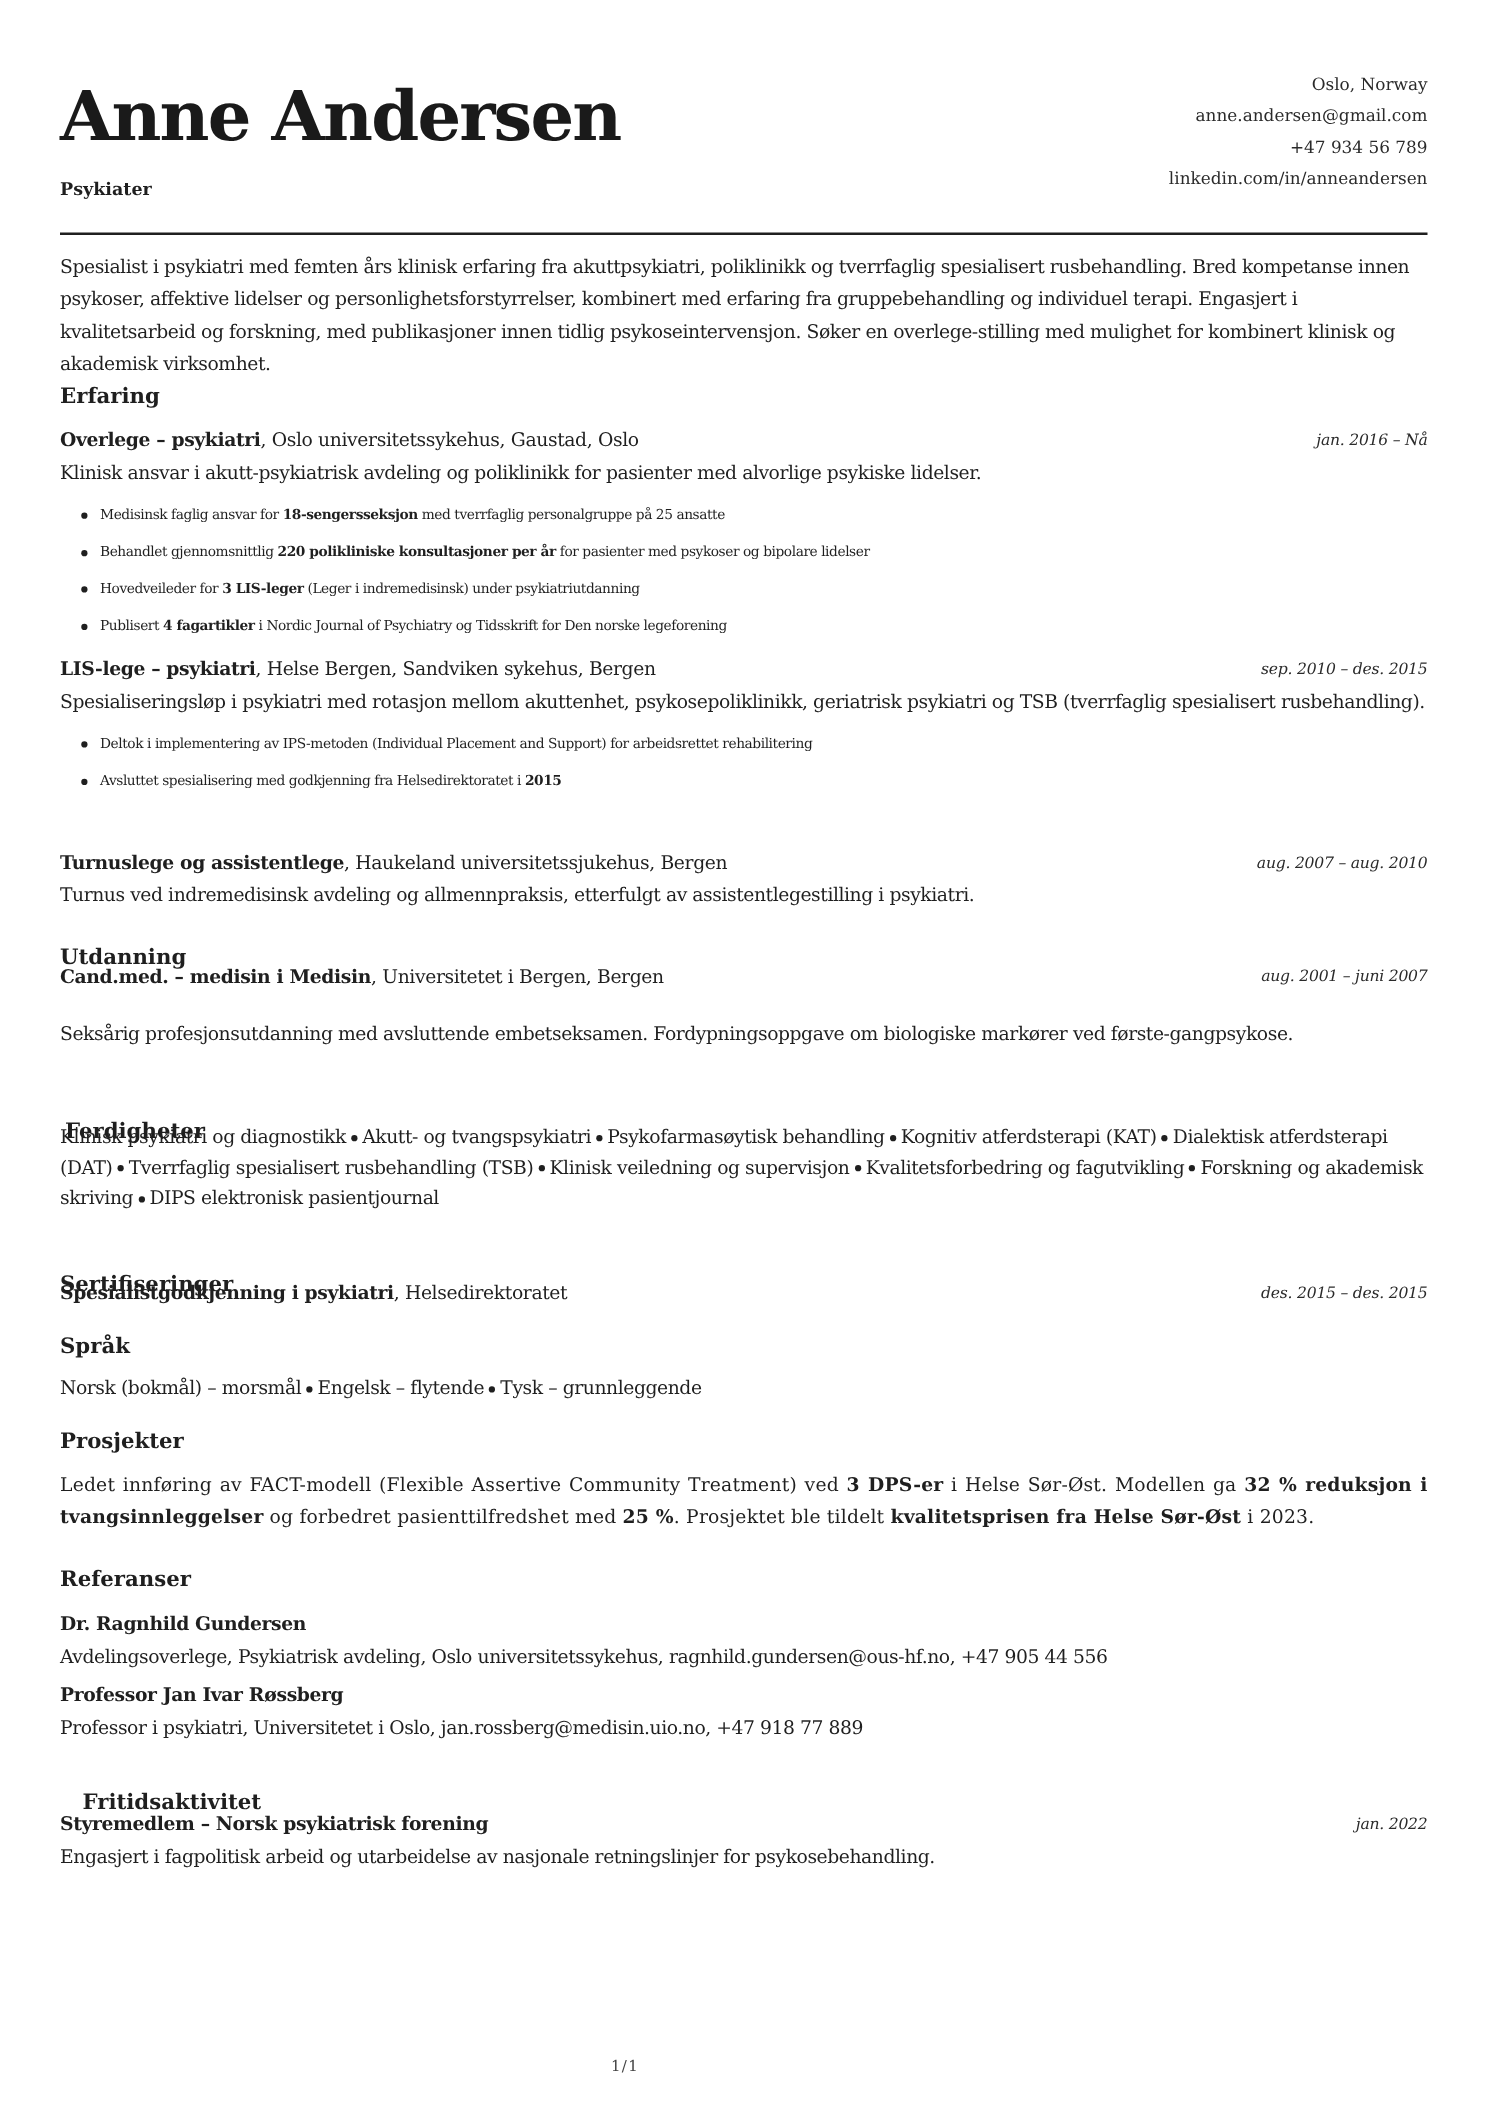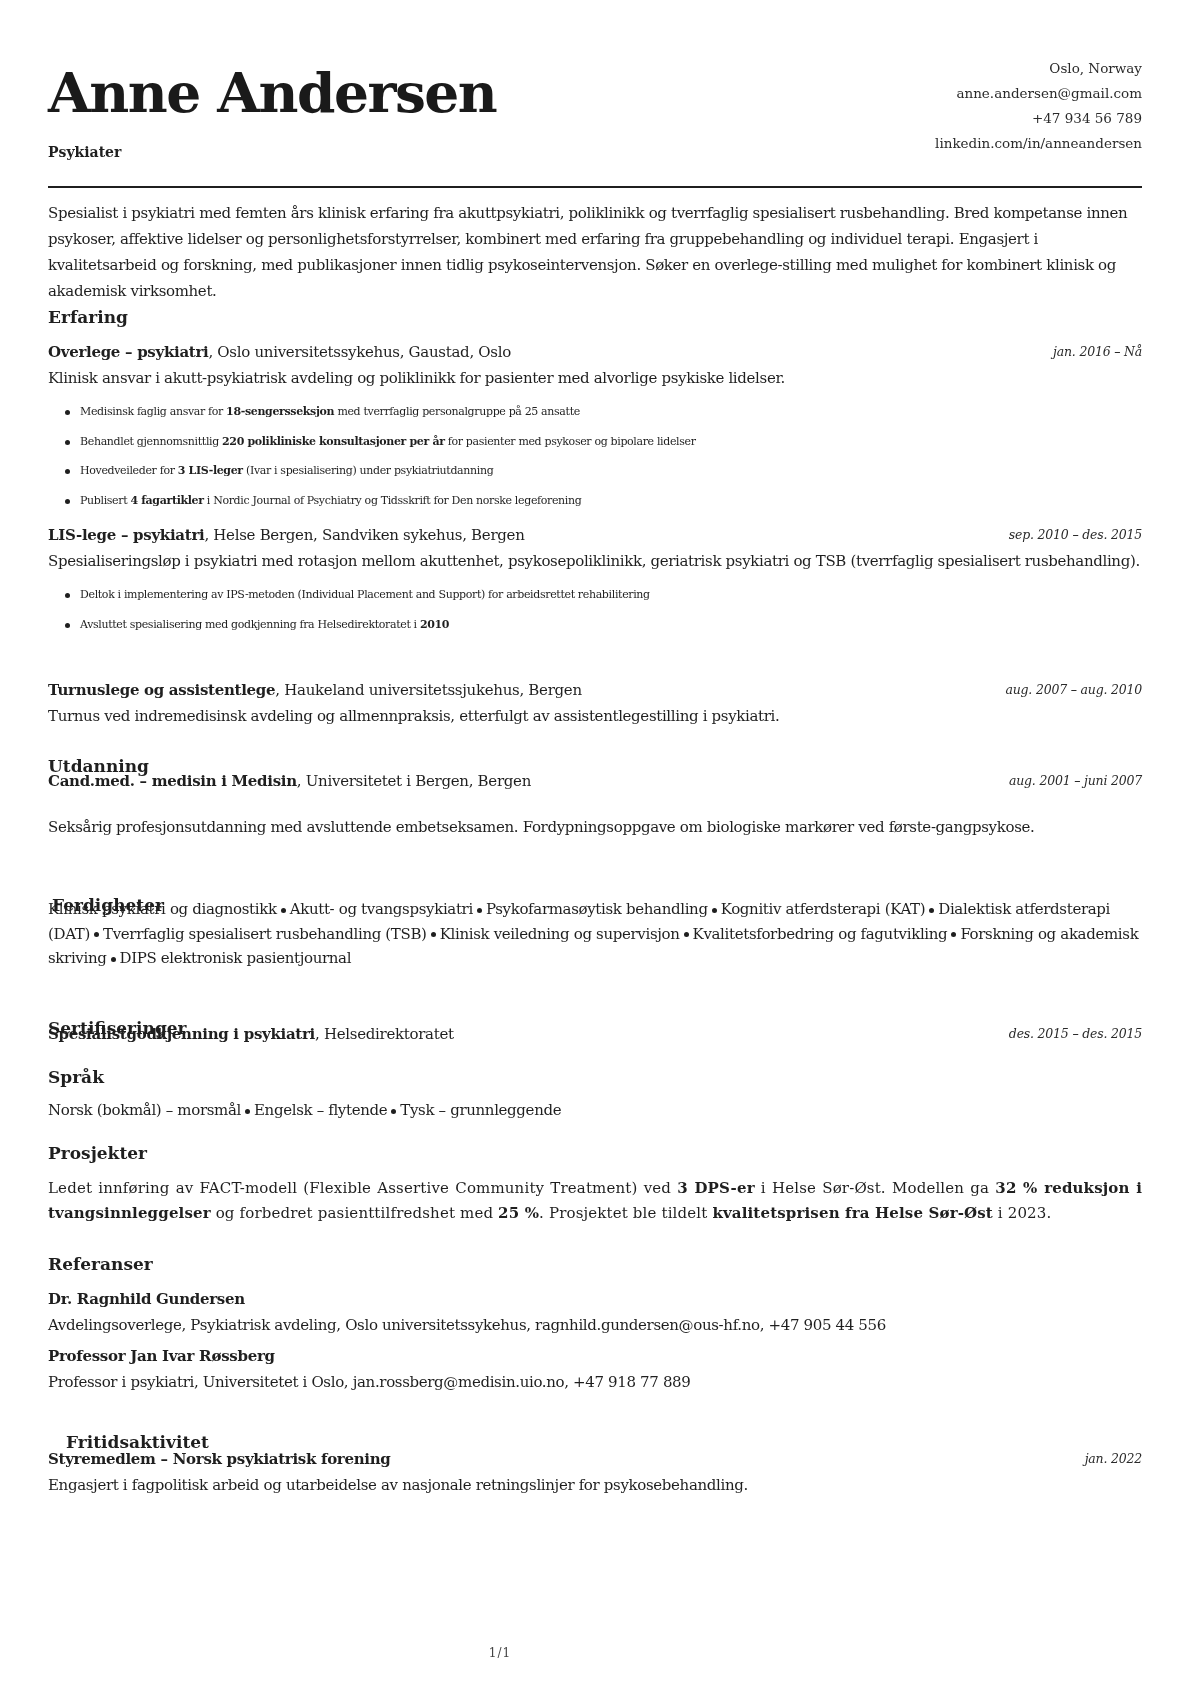--- a/index.html
+++ b/index.html
@@ -87,7 +87,7 @@
   <ul class="bullets" style="top:397px">
     <li><span>Medisinsk faglig ansvar for </span><b>18-sengersseksjon</b><span> med tverrfaglig personalgruppe på 25 ansatte</span></li>
     <li><span>Behandlet gjennomsnittlig </span><b>220 polikliniske konsultasjoner per år</b><span> for pasienter med psykoser og bipolare lidelser</span></li>
-    <li><span>Hovedveileder for </span><b>3 LIS-leger</b><span> (Ivar i spesialisering) under psykiatriutdanning</span></li>
+    <li><span>Hovedveileder for </span><b>3 LIS-leger</b><span> (Leger i indremedisinsk) under psykiatriutdanning</span></li>
     <li><span>Publisert </span><b>4 fagartikler</b><span> i Nordic Journal of Psychiatry og Tidsskrift for Den norske legeforening</span></li>
   </ul>
 

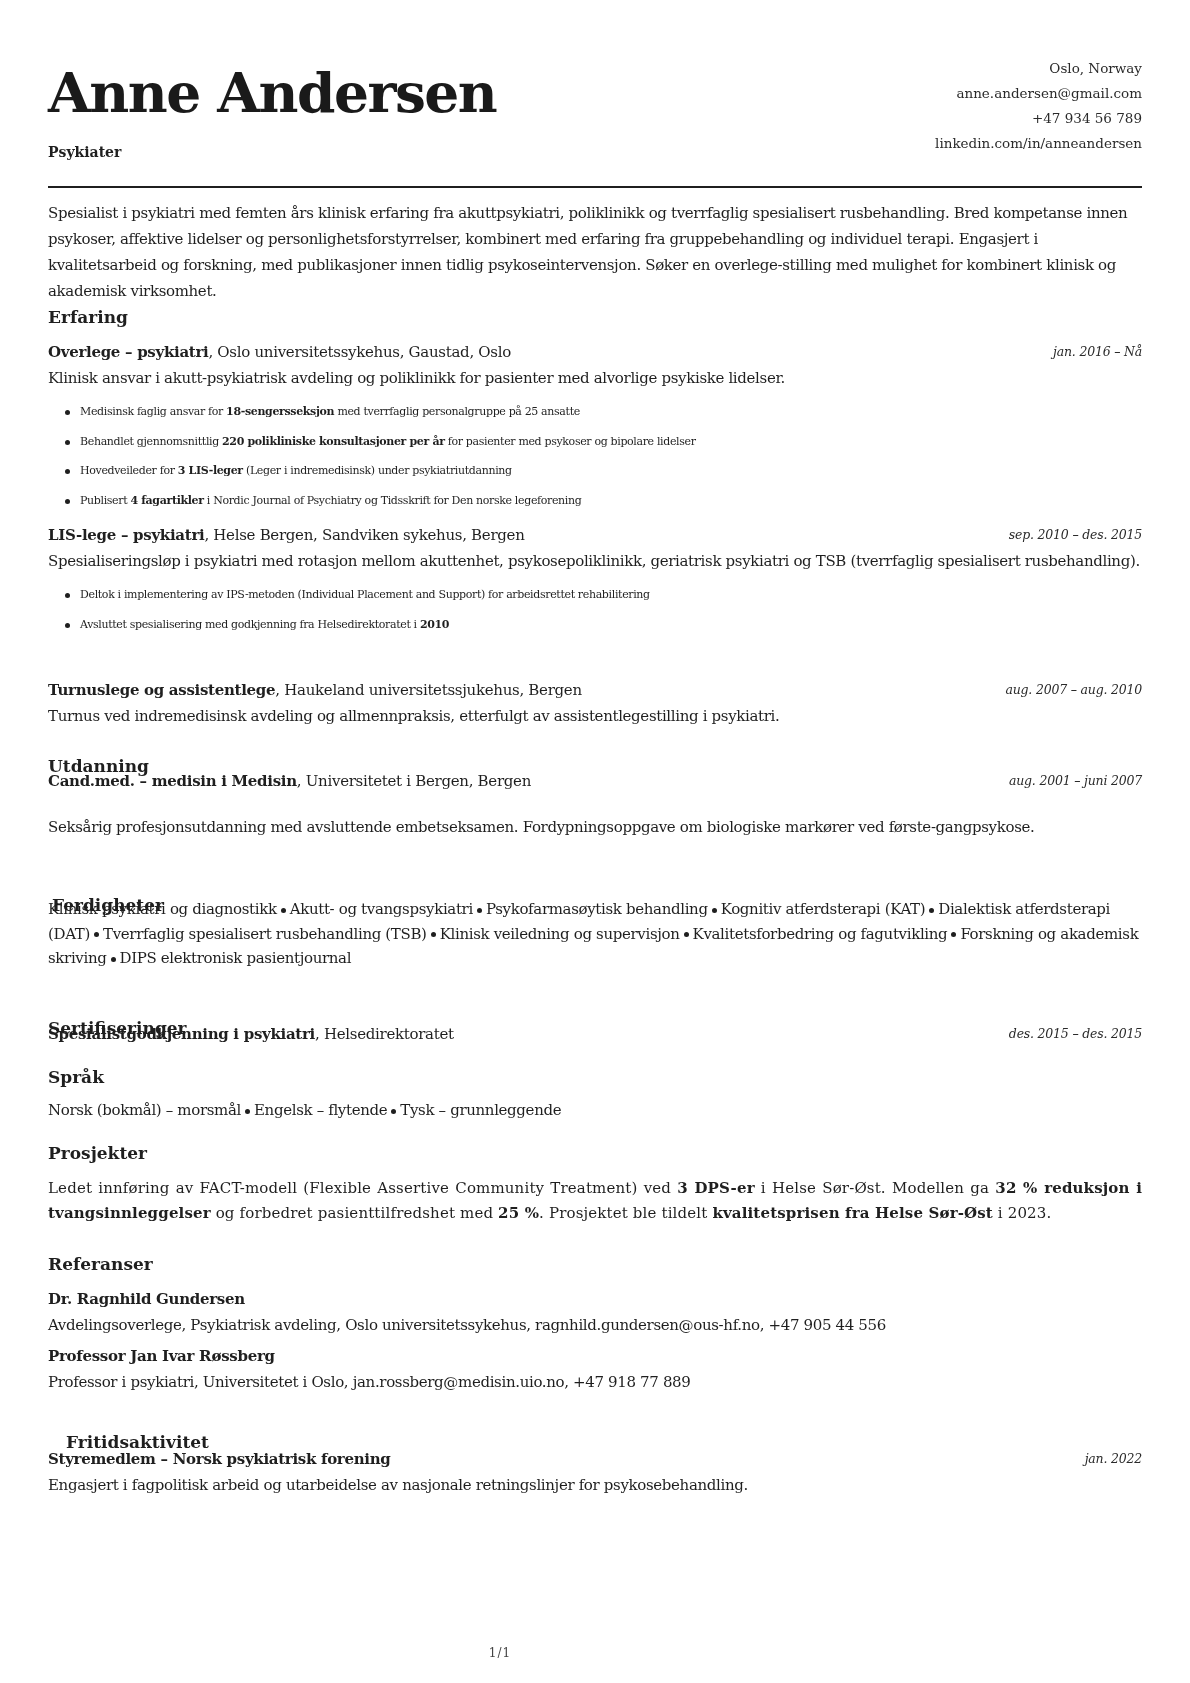--- a/index.html
+++ b/index.html
@@ -98,7 +98,7 @@
   <div class="desc" style="top:550px">Spesialiseringsløp i psykiatri med rotasjon mellom akuttenhet, psykosepoliklinikk, geriatrisk psykiatri og TSB (tverrfaglig spesialisert rusbehandling).</div>
   <ul class="bullets" style="top:580px">
     <li><span>Deltok i implementering av IPS-metoden (Individual Placement and Support) for arbeidsrettet rehabilitering</span></li>
-    <li><span>Avsluttet spesialisering med godkjenning fra Helsedirektoratet i </span><b>2010</b></li>
+    <li><span>Avsluttet spesialisering med godkjenning fra Helsedirektoratet i </span><b>2015</b></li>
   </ul>
 
   <div class="row" style="top:679px">

